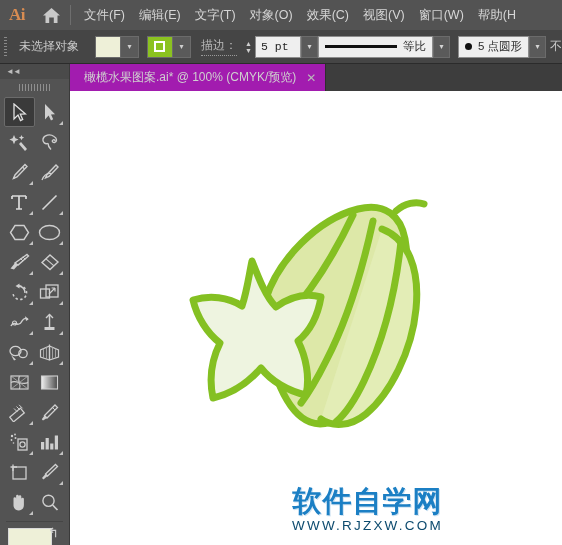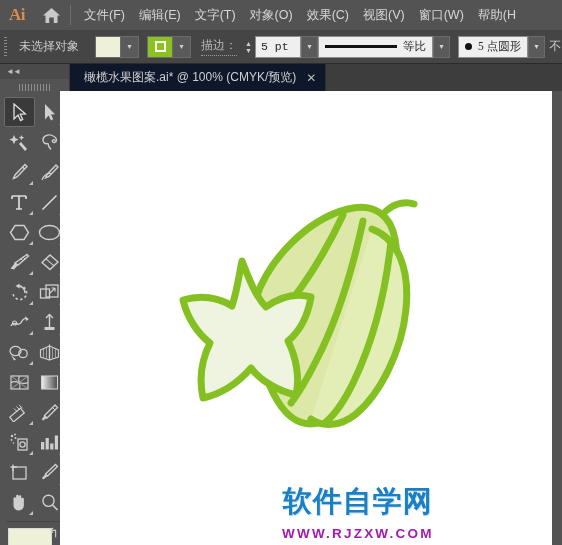--- a/index.html
+++ b/index.html
@@ -261,7 +261,7 @@
       <div class="drop-arrow">▾</div>
     </div>
 
-    <div style="display:flex;align-items:center;margin-left:8px;font-family:Liberation Serif, serif;">
+    <div style="display:flex;align-items:center;margin-left:8px;">
       <div class="dropfield">
         <span class="brush-dot"></span>
         <span>5 点圆形</span>

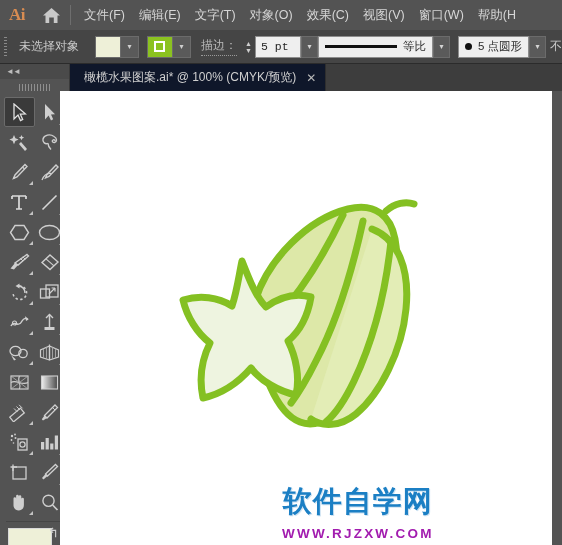--- a/index.html
+++ b/index.html
@@ -120,7 +120,7 @@
     display: flex; align-items: flex-end;
   }
   .doc-tab {
-    height: 27px; background: #0f172a;
+    height: 27px; background: #a21caf;
     display: flex; align-items: center; gap: 10px;
     padding: 0 9px 0 14px;
     border-right: 1px solid #2e2e2e;

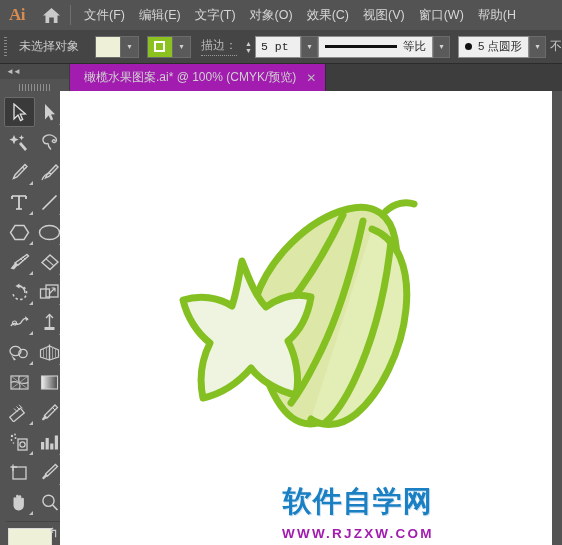--- a/index.html
+++ b/index.html
@@ -178,7 +178,7 @@
 
   
   .canvas {
-    position: absolute; left: 60px; top: 91px;
+    position: absolute; left: 70px; top: 91px;
     width: 492px; height: 454px;
     background: #ffffff;
     overflow: hidden;

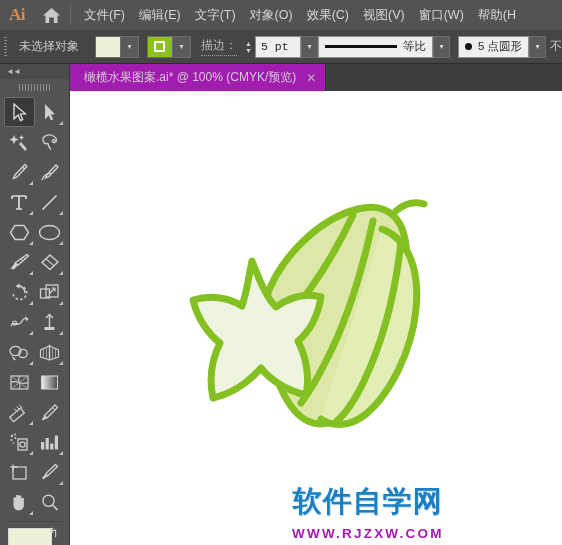--- a/index.html
+++ b/index.html
@@ -197,8 +197,8 @@
     text-shadow: 1px 1px 0 #cfe3f2;
   }
   .wm-sub {
-    color: #a21caf; font-size: 13.5px; font-weight: bold;
-    letter-spacing: 2.2px; line-height: 1; margin-top: 11px;
+    color: #0c4a6e; font-size: 13.5px; font-weight: normal;
+    letter-spacing: 2.2px; line-height: 1; margin-top: 3px;
     font-family: "Liberation Sans", sans-serif;
   }
 </style>

